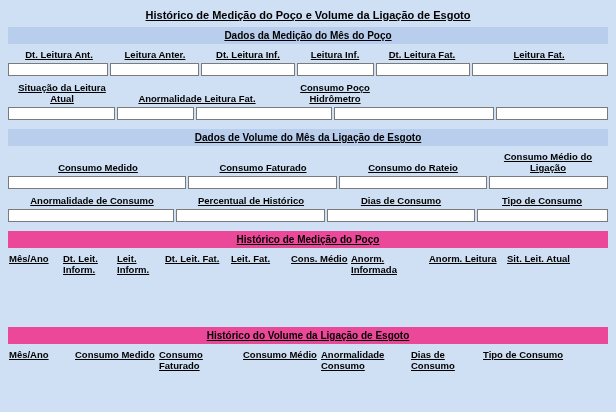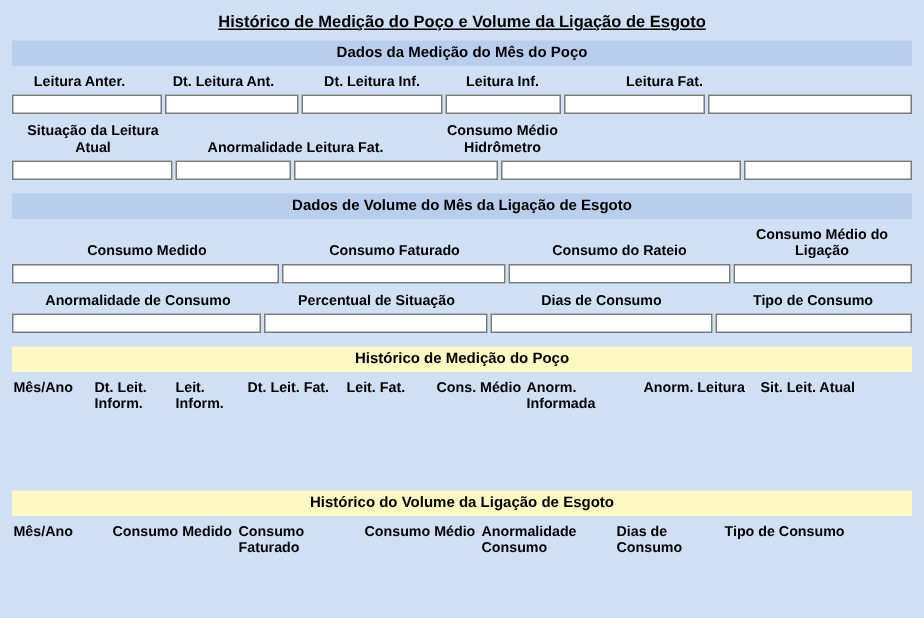--- a/index.html
+++ b/index.html
@@ -39,6 +39,7 @@
   }
   .panel {
     background: #cfe0f5;
+    text-decoration: underline;
   }
   .row {
     display: flex;

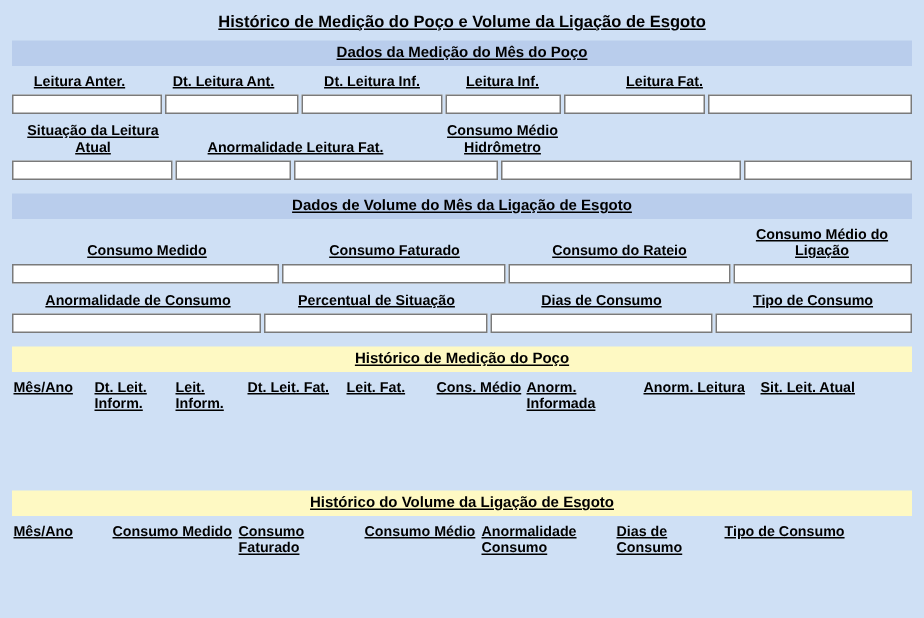--- a/index.html
+++ b/index.html
@@ -118,8 +118,8 @@
     <div class="section-header">Dados da Medição do Mês do Poço</div>
 
     <div class="row labels-row">
+      <div class="cell-label" style="width:17%">Dt. Leitura Ant.</div>
       <div class="cell-label" style="width:15%">Leitura Anter.</div>
-      <div class="cell-label" style="width:17%">Dt. Leitura Ant.</div>
       <div class="cell-label" style="width:16%">Dt. Leitura Inf.</div>
       <div class="cell-label" style="width:13%">Leitura Inf.</div>
       <div class="cell-label" style="width:23%">Leitura Fat.</div>

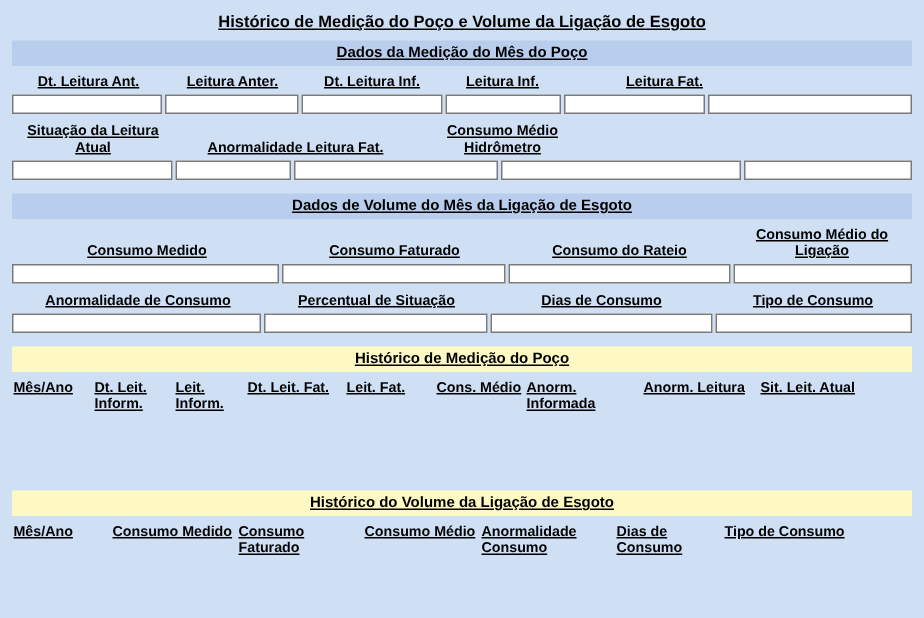--- a/index.html
+++ b/index.html
@@ -122,6 +122,7 @@
       <div class="cell-label" style="width:15%">Leitura Anter.</div>
       <div class="cell-label" style="width:16%">Dt. Leitura Inf.</div>
       <div class="cell-label" style="width:13%">Leitura Inf.</div>
+      <div class="cell-label" style="width:16%">Dt. Leitura Fat.</div>
       <div class="cell-label" style="width:23%">Leitura Fat.</div>
     </div>
 

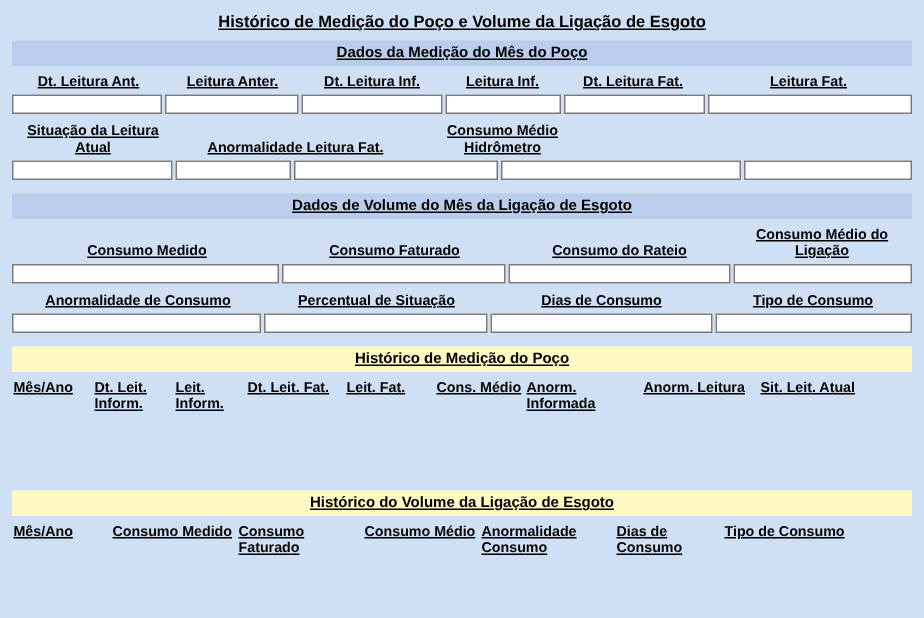--- a/index.html
+++ b/index.html
@@ -138,7 +138,7 @@
     <div class="row labels-row">
       <div class="cell-label" style="width:18%">Situação da Leitura Atual</div>
       <div class="cell-label" style="width:27%">Anormalidade Leitura Fat.</div>
-      <div class="cell-label" style="width:19%">Consumo Médio Hidrômetro</div>
+      <div class="cell-label" style="width:19%">Consumo Poço Hidrômetro</div>
     </div>
 
     <div class="row fields-row">

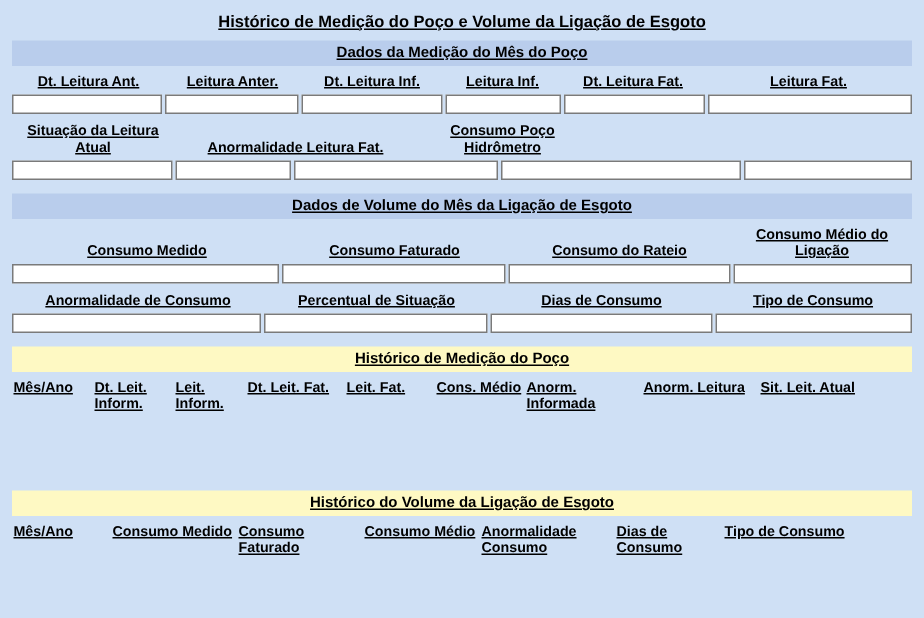--- a/index.html
+++ b/index.html
@@ -171,7 +171,7 @@
 
     <div class="row labels-row">
       <div class="cell-label" style="width:28%">Anormalidade de Consumo</div>
-      <div class="cell-label" style="width:25%">Percentual de Situação</div>
+      <div class="cell-label" style="width:25%">Percentual de Histórico</div>
       <div class="cell-label" style="width:25%">Dias de Consumo</div>
       <div class="cell-label" style="width:22%">Tipo de Consumo</div>
     </div>

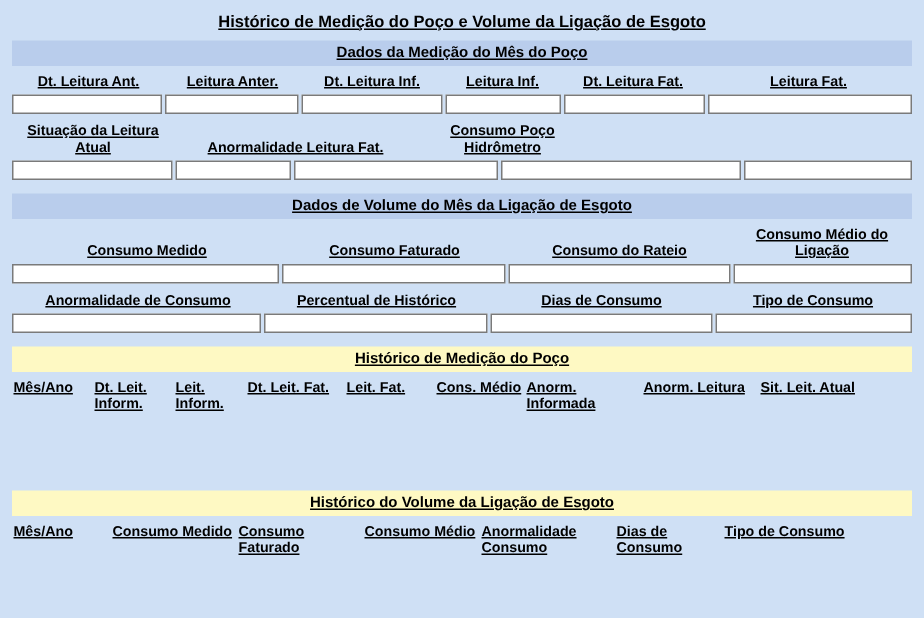--- a/index.html
+++ b/index.html
@@ -75,7 +75,7 @@
     height: 5px;
   }
   .hist-header {
-    background: #fef9c3;
+    background: #ec4899;
     text-align: center;
     font-weight: bold;
     font-size: 10px;

